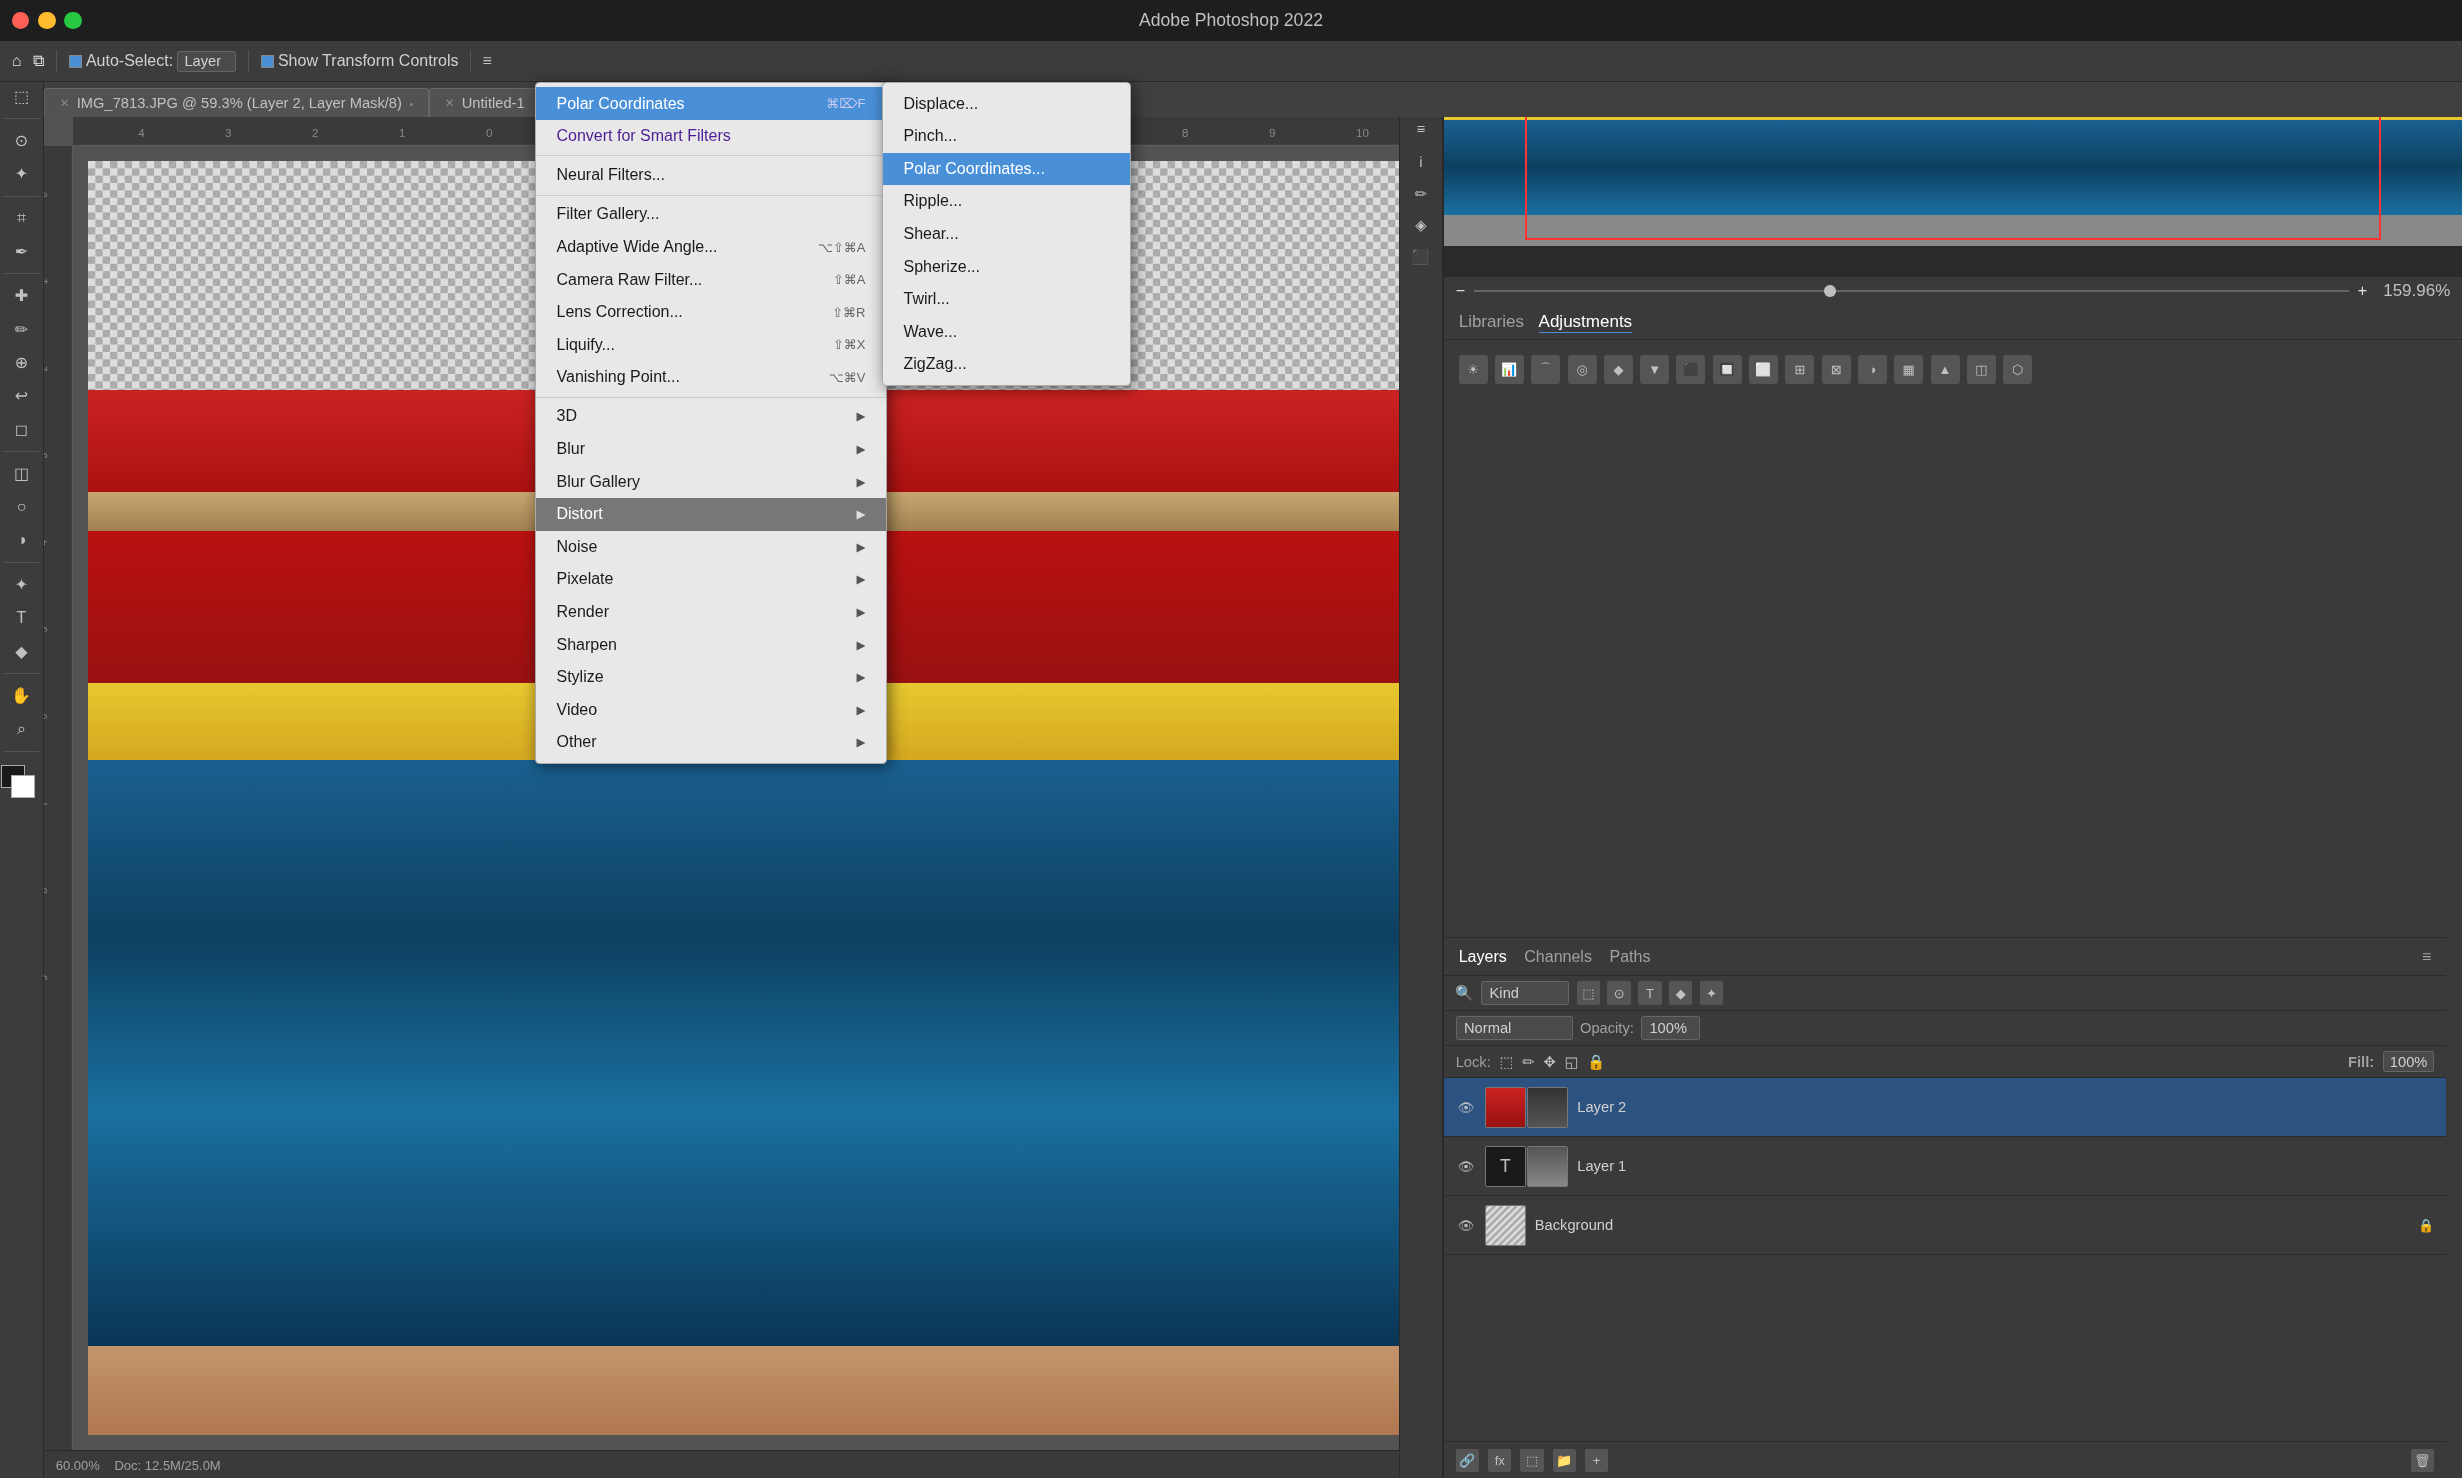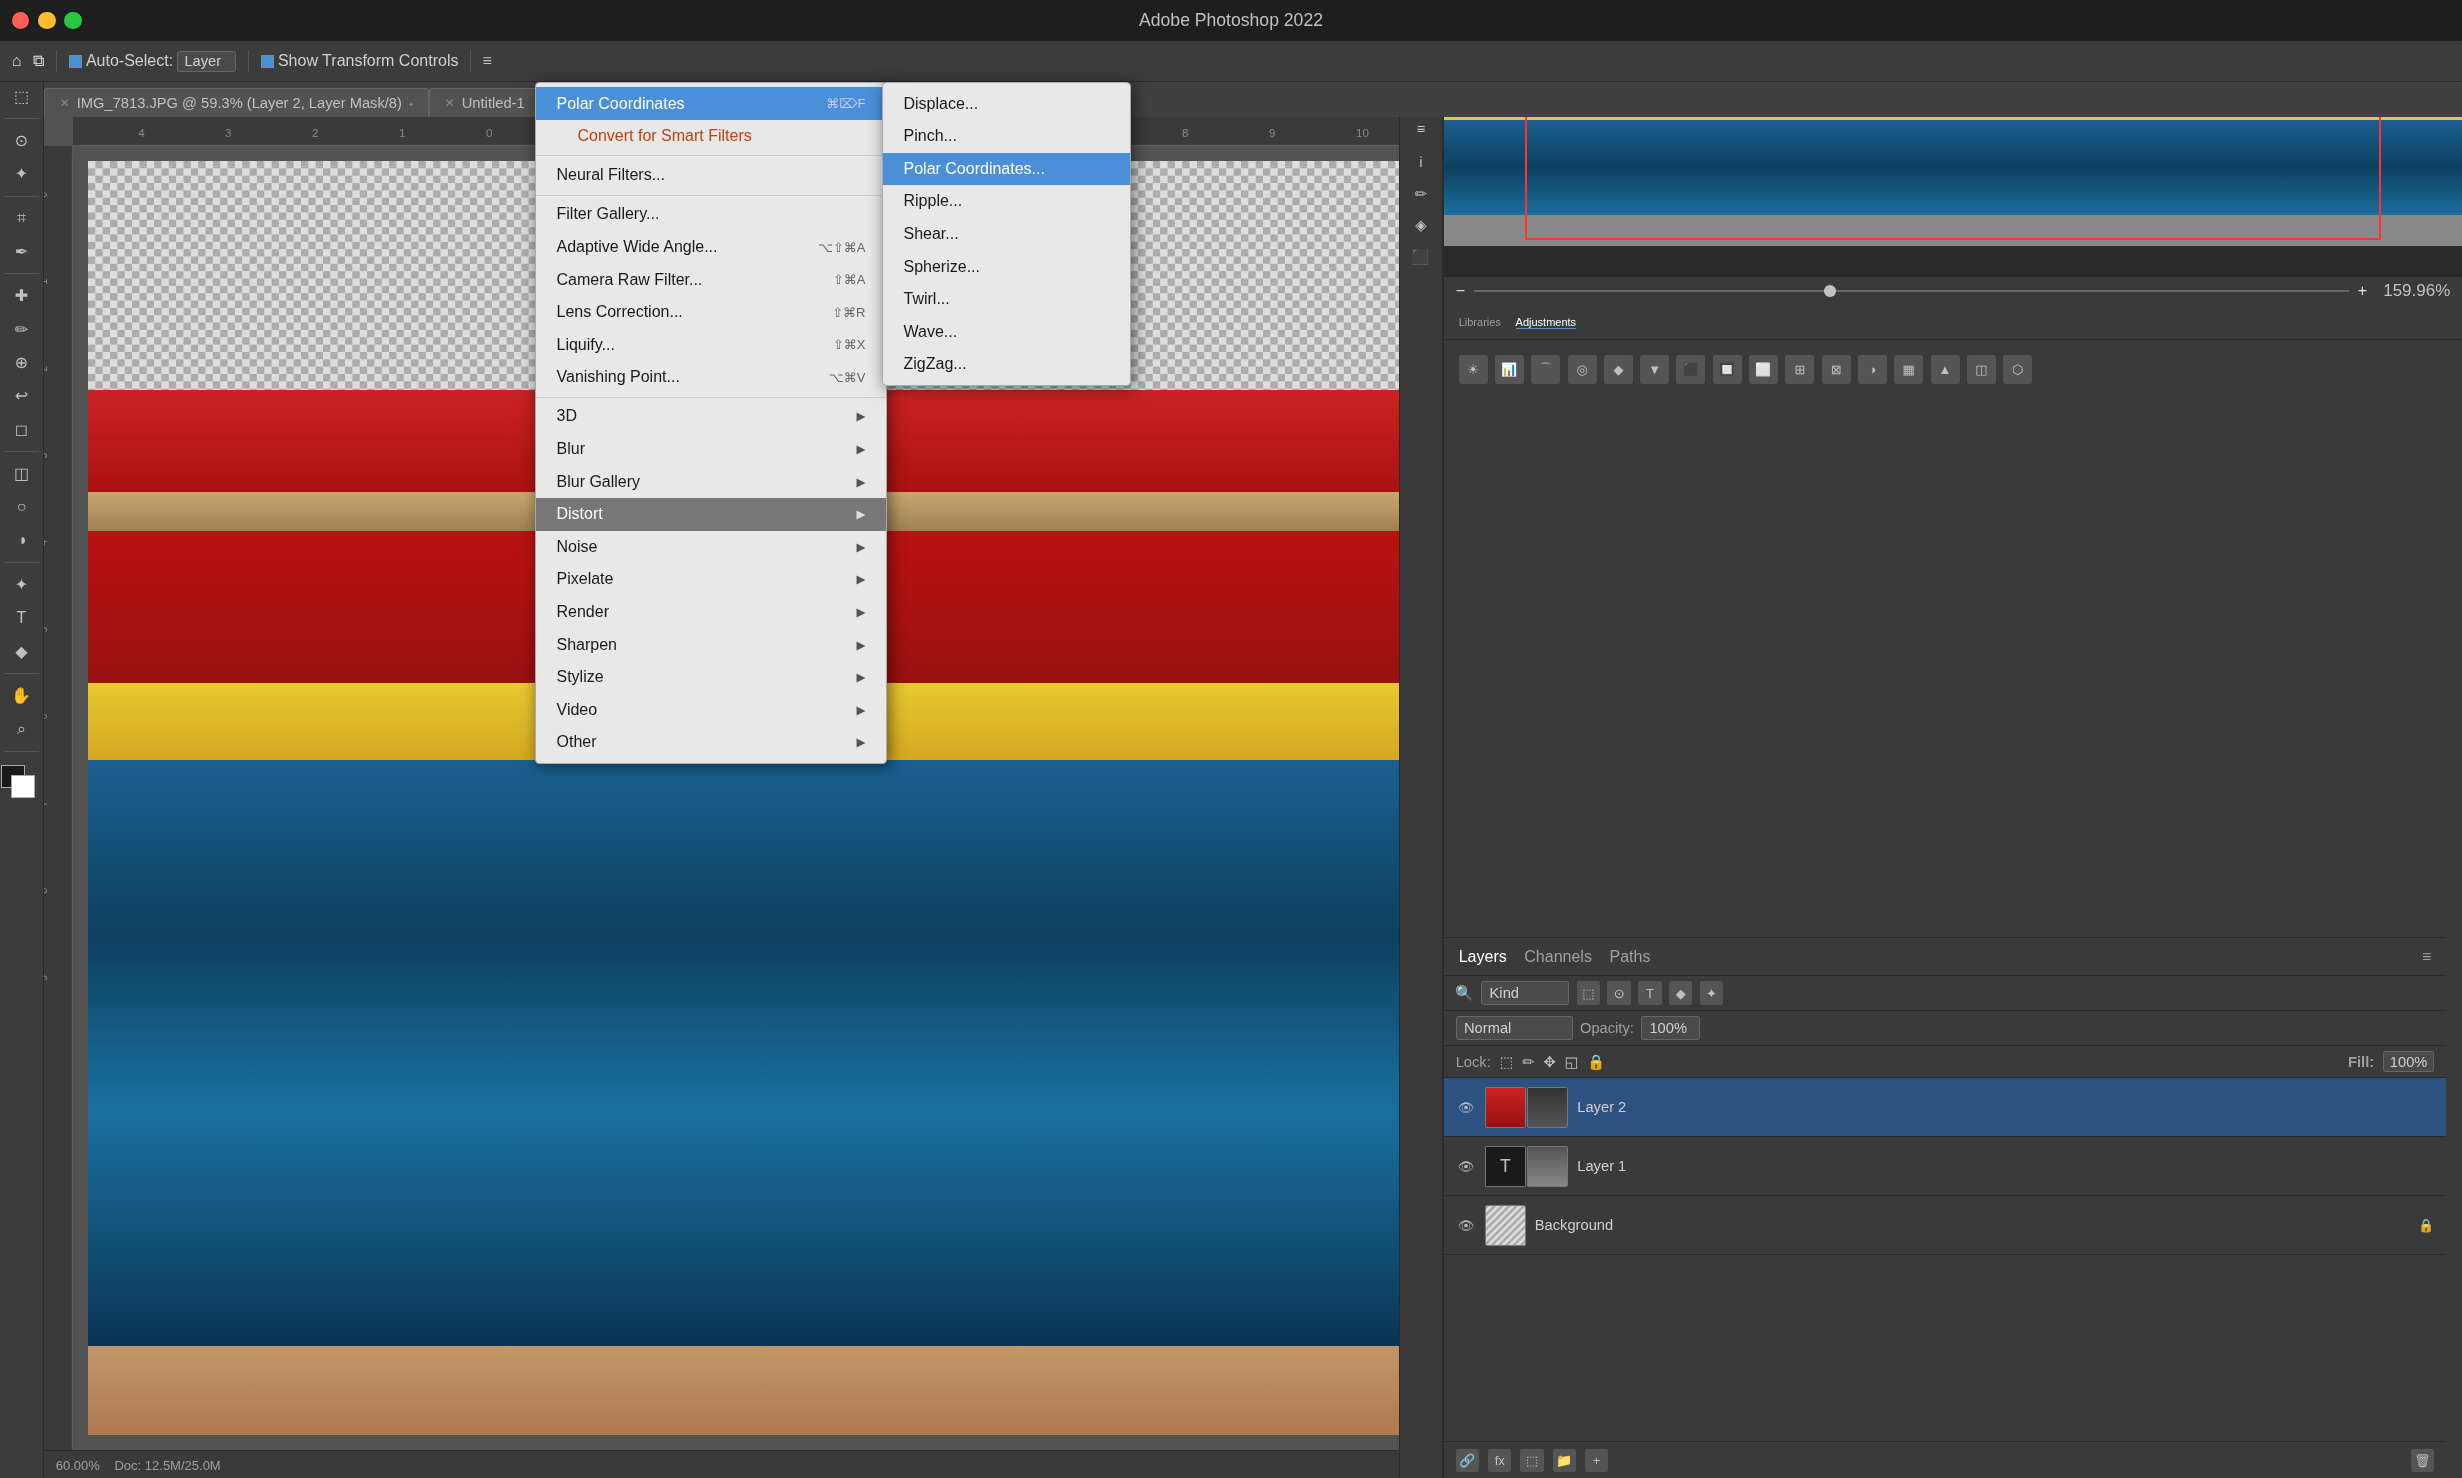--- a/index.html
+++ b/index.html
@@ -601,9 +601,8 @@
       color: #fff;
     }
     .menu-item.dimmed {
-      color: #c2410c;
+      color: #4c1d95;
       cursor: default;
-      margin-left: 21px;
     }
     .menu-shortcut {
       font-size: 13px;

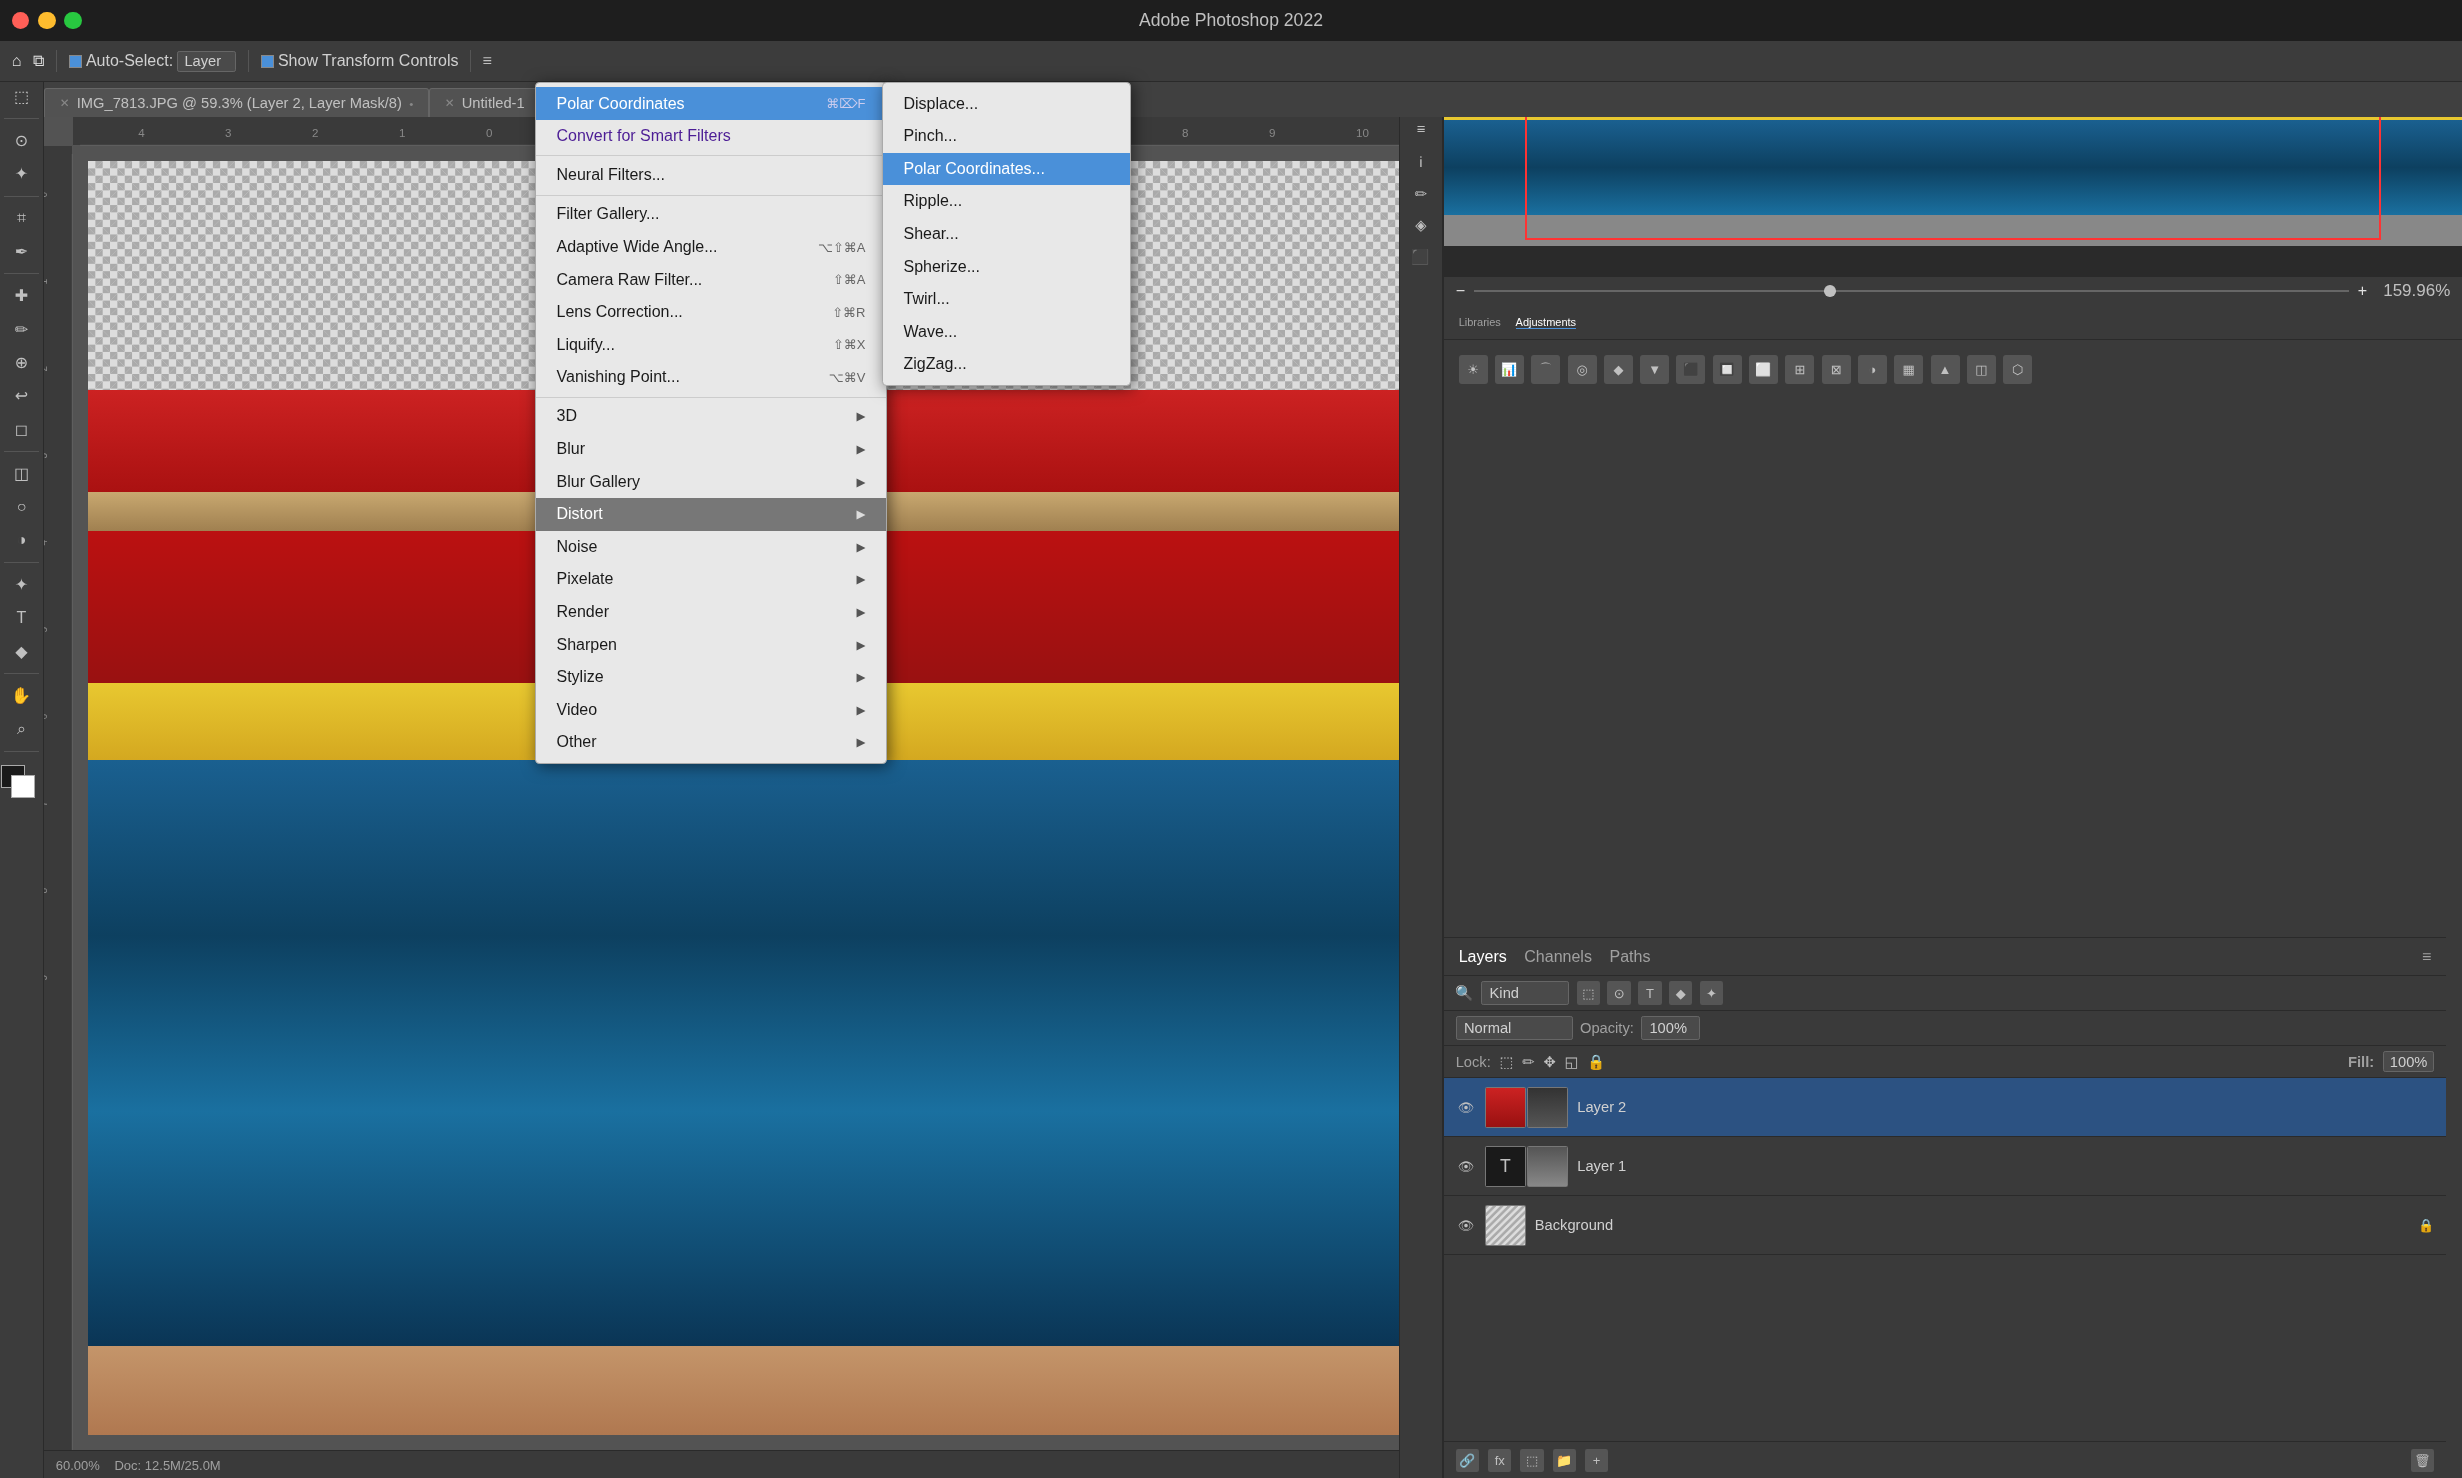--- a/index.html
+++ b/index.html
@@ -321,7 +321,7 @@
       border-bottom: 0.7px solid #2a2a2a;
     }
     .adj-tab {
-      font-size: 11px;
+      font-size: 17px;
       color: #a0a0a0;
       cursor: pointer;
     }

